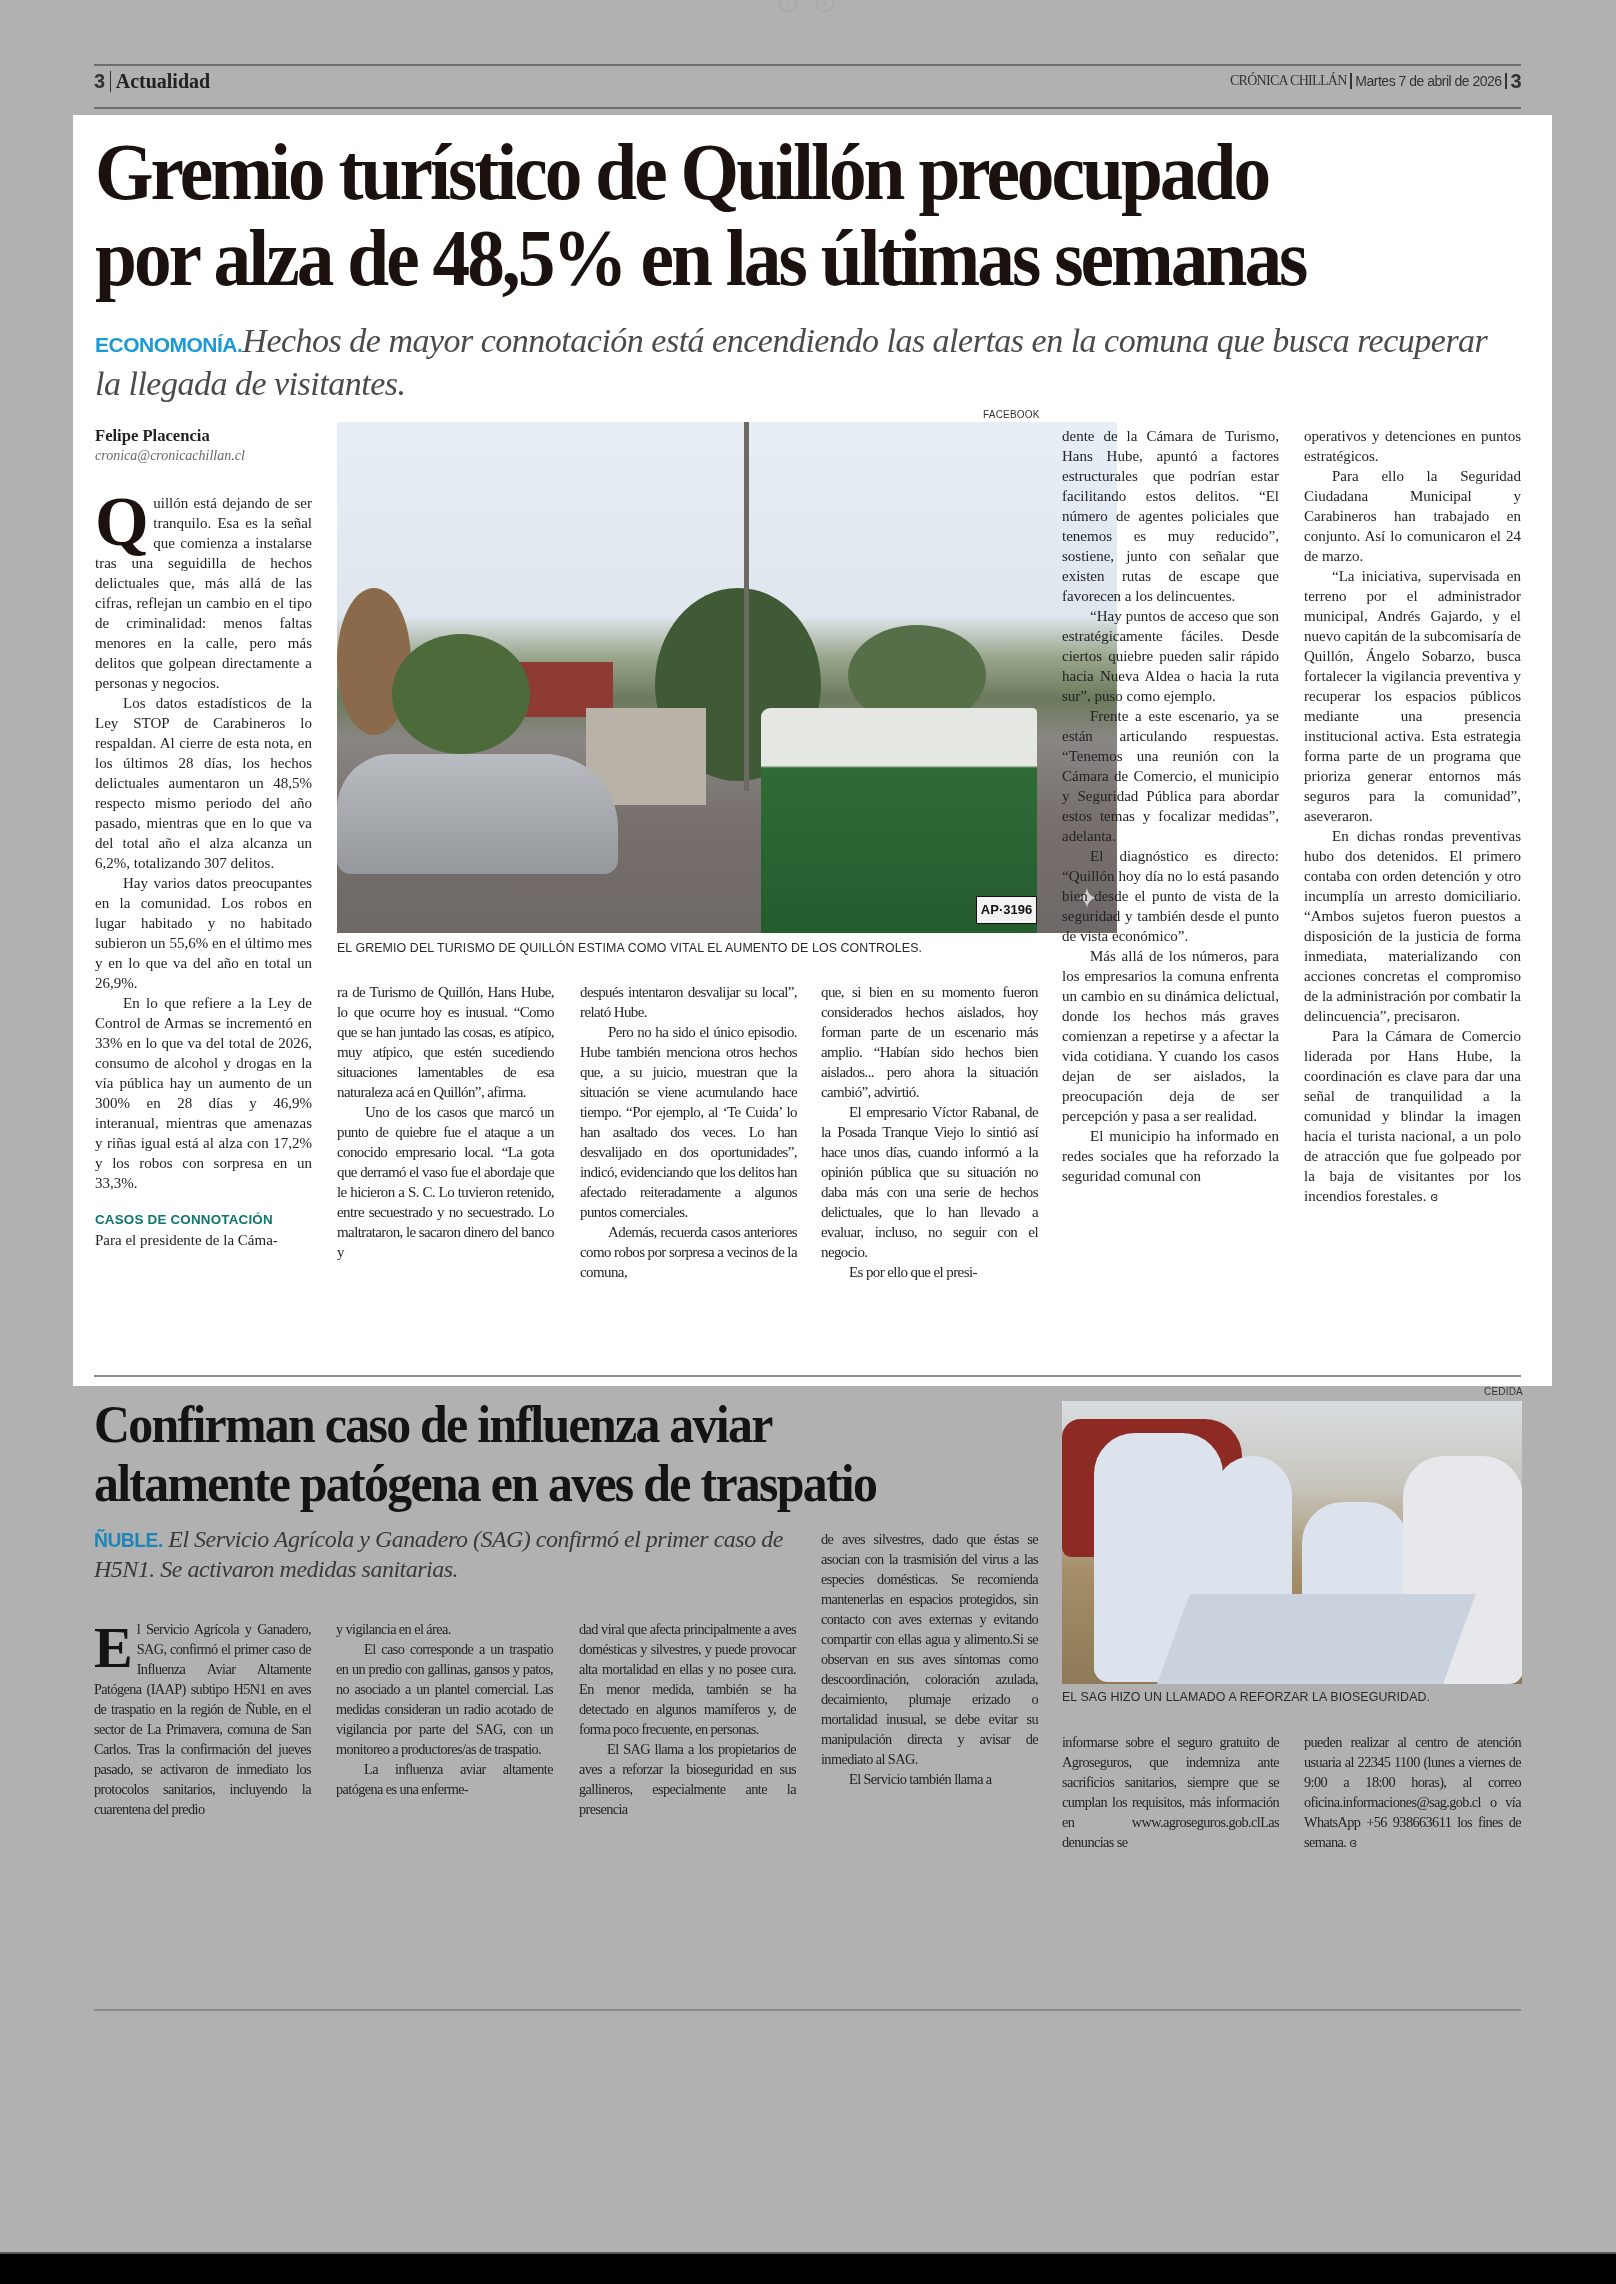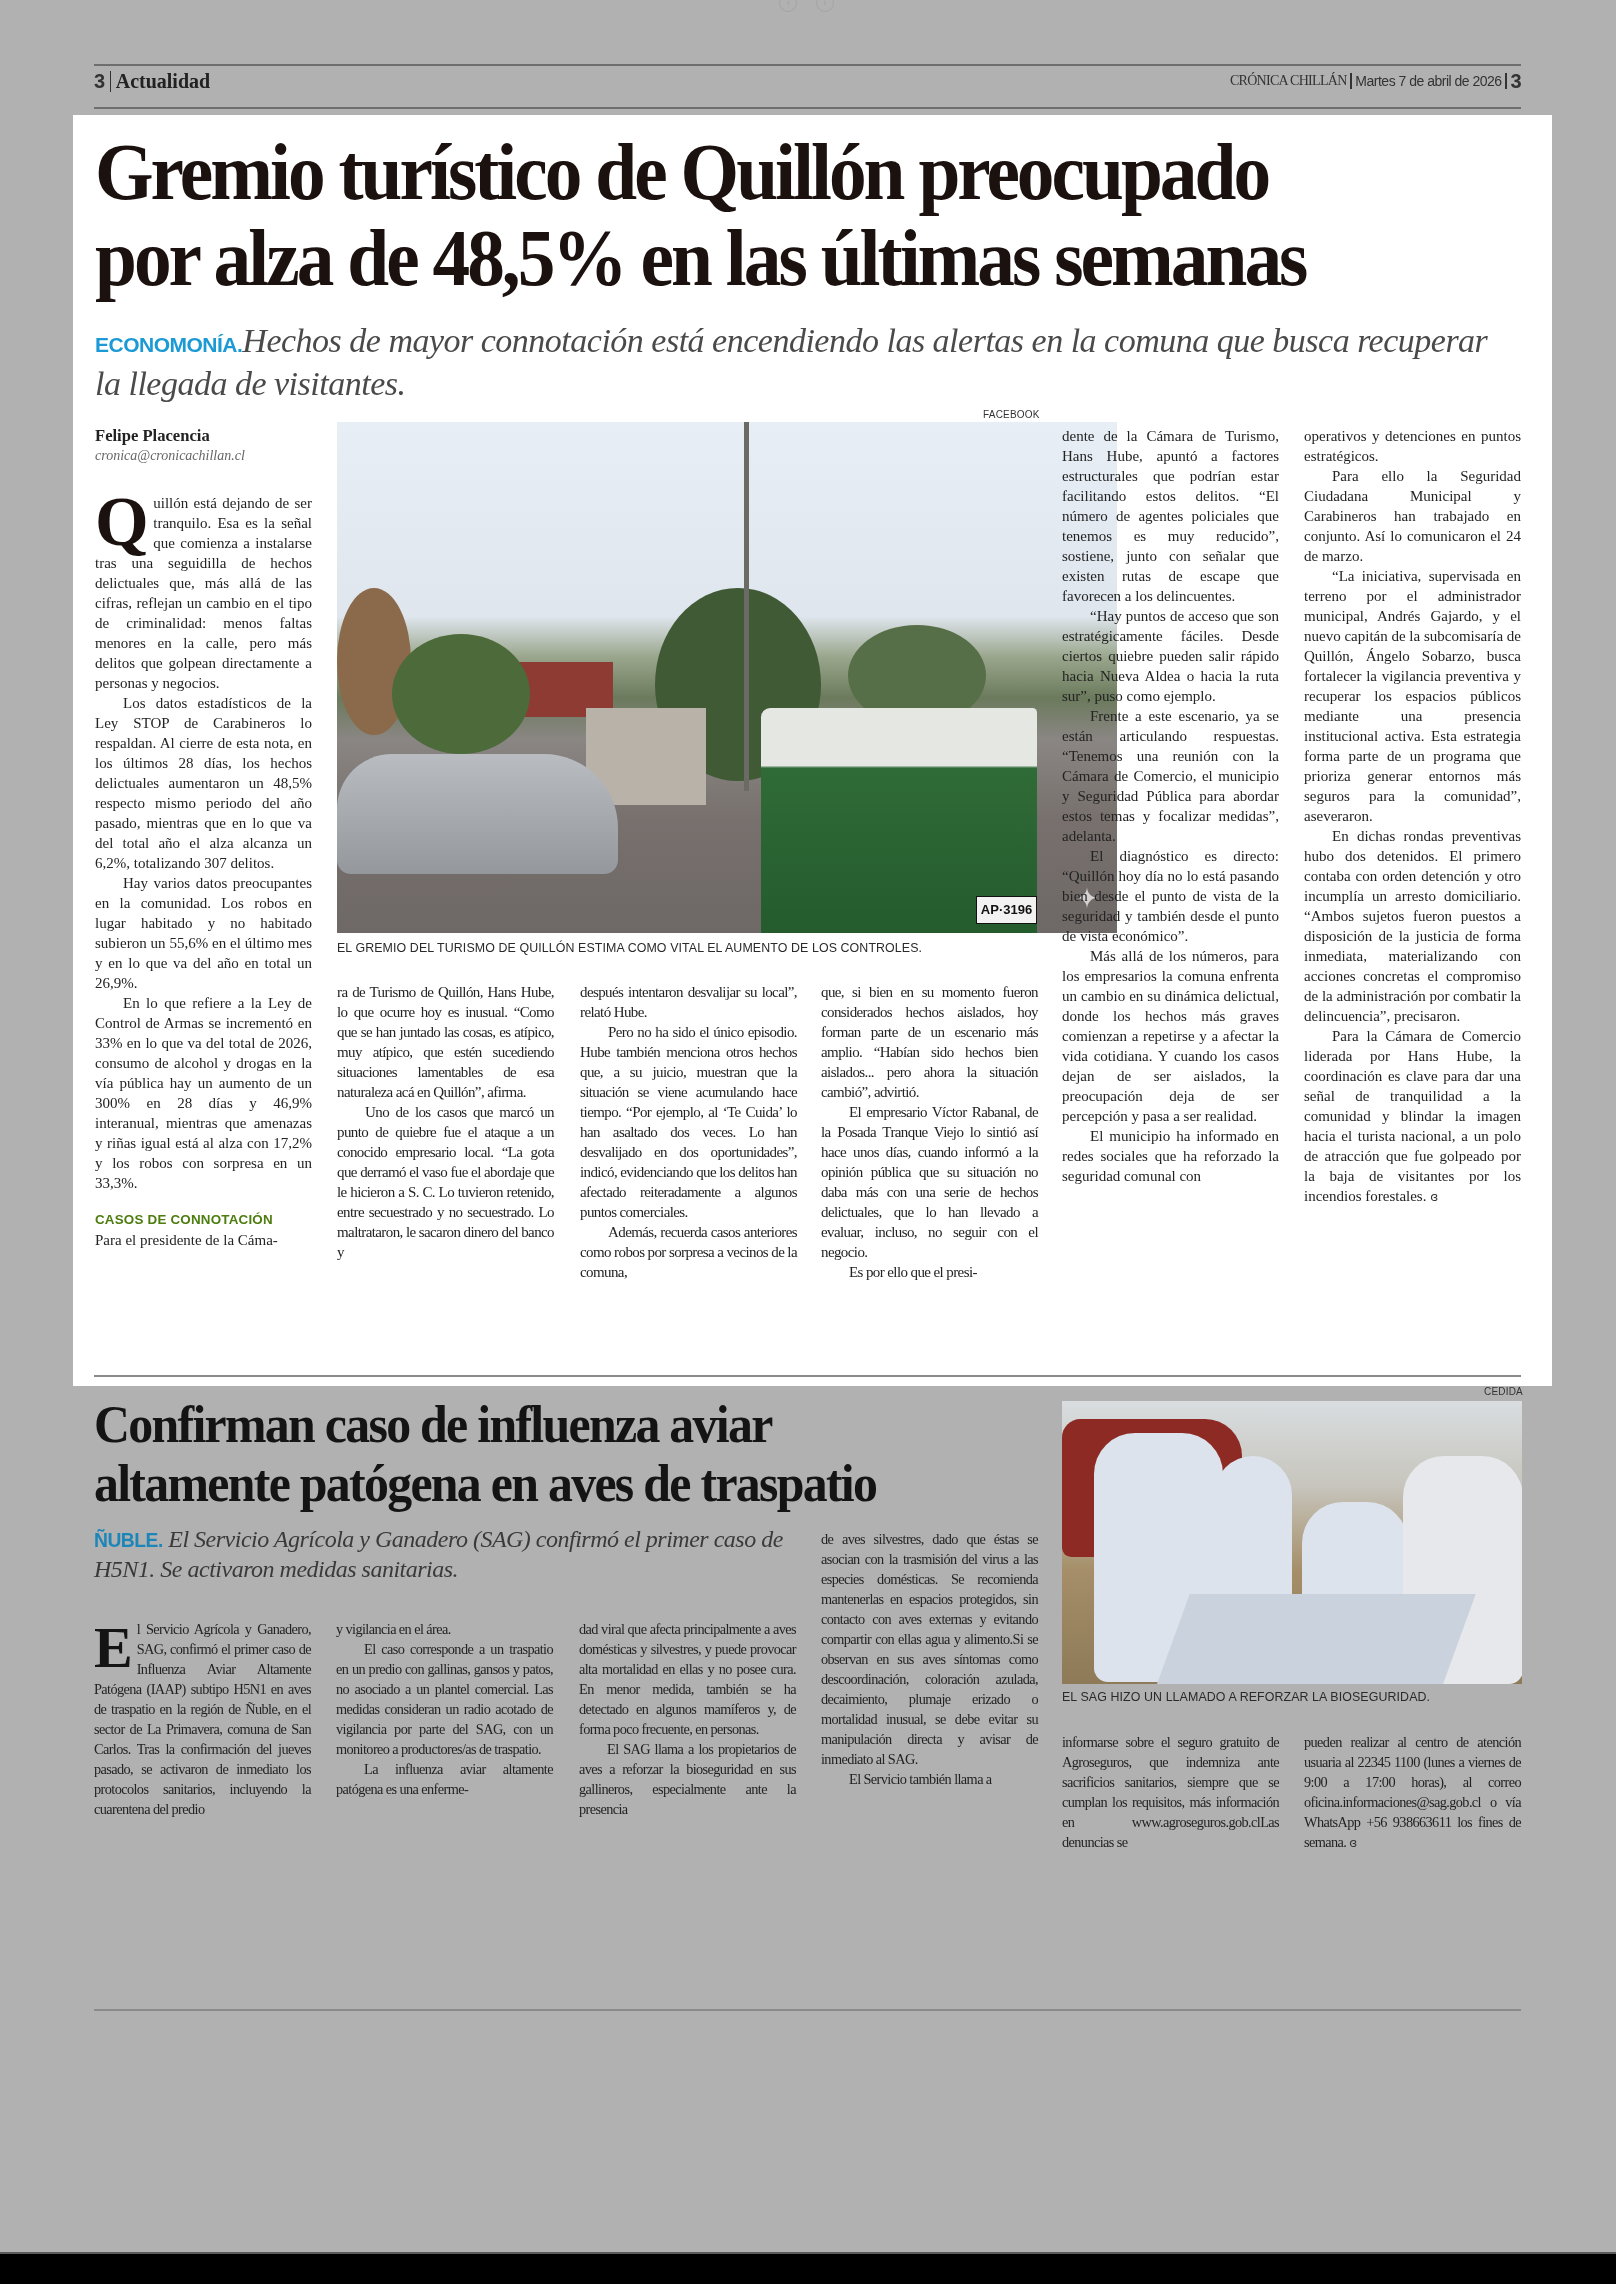--- a/index.html
+++ b/index.html
@@ -49,7 +49,7 @@
   .col p.noindent { text-indent: 0; }
   .condensed { font-family: "Liberation Serif", serif; letter-spacing: -0.6px; }
   .dropcap { float: left; font-size: 69px; line-height: 54px; font-weight: bold; margin: 1.8px 4.6px 0 0; color: #1b1210; }
-  .subhead { font-family: "Liberation Sans", sans-serif; font-weight: bold; font-size: 13.4px; color: #4d7c0f; margin-top: 16.6px; letter-spacing: 0.2px; }
+  .subhead { font-family: "Liberation Sans", sans-serif; font-weight: bold; font-size: 13.4px; color: #0f766e; margin-top: 16.6px; letter-spacing: 0.2px; }
   .endmark { font-family: "DejaVu Sans", sans-serif; font-size: 12px; color: #333; }
 
   .divider { position: absolute; left: 94px; width: 1427px; height: 1.8px; background: #8a8a8a; }

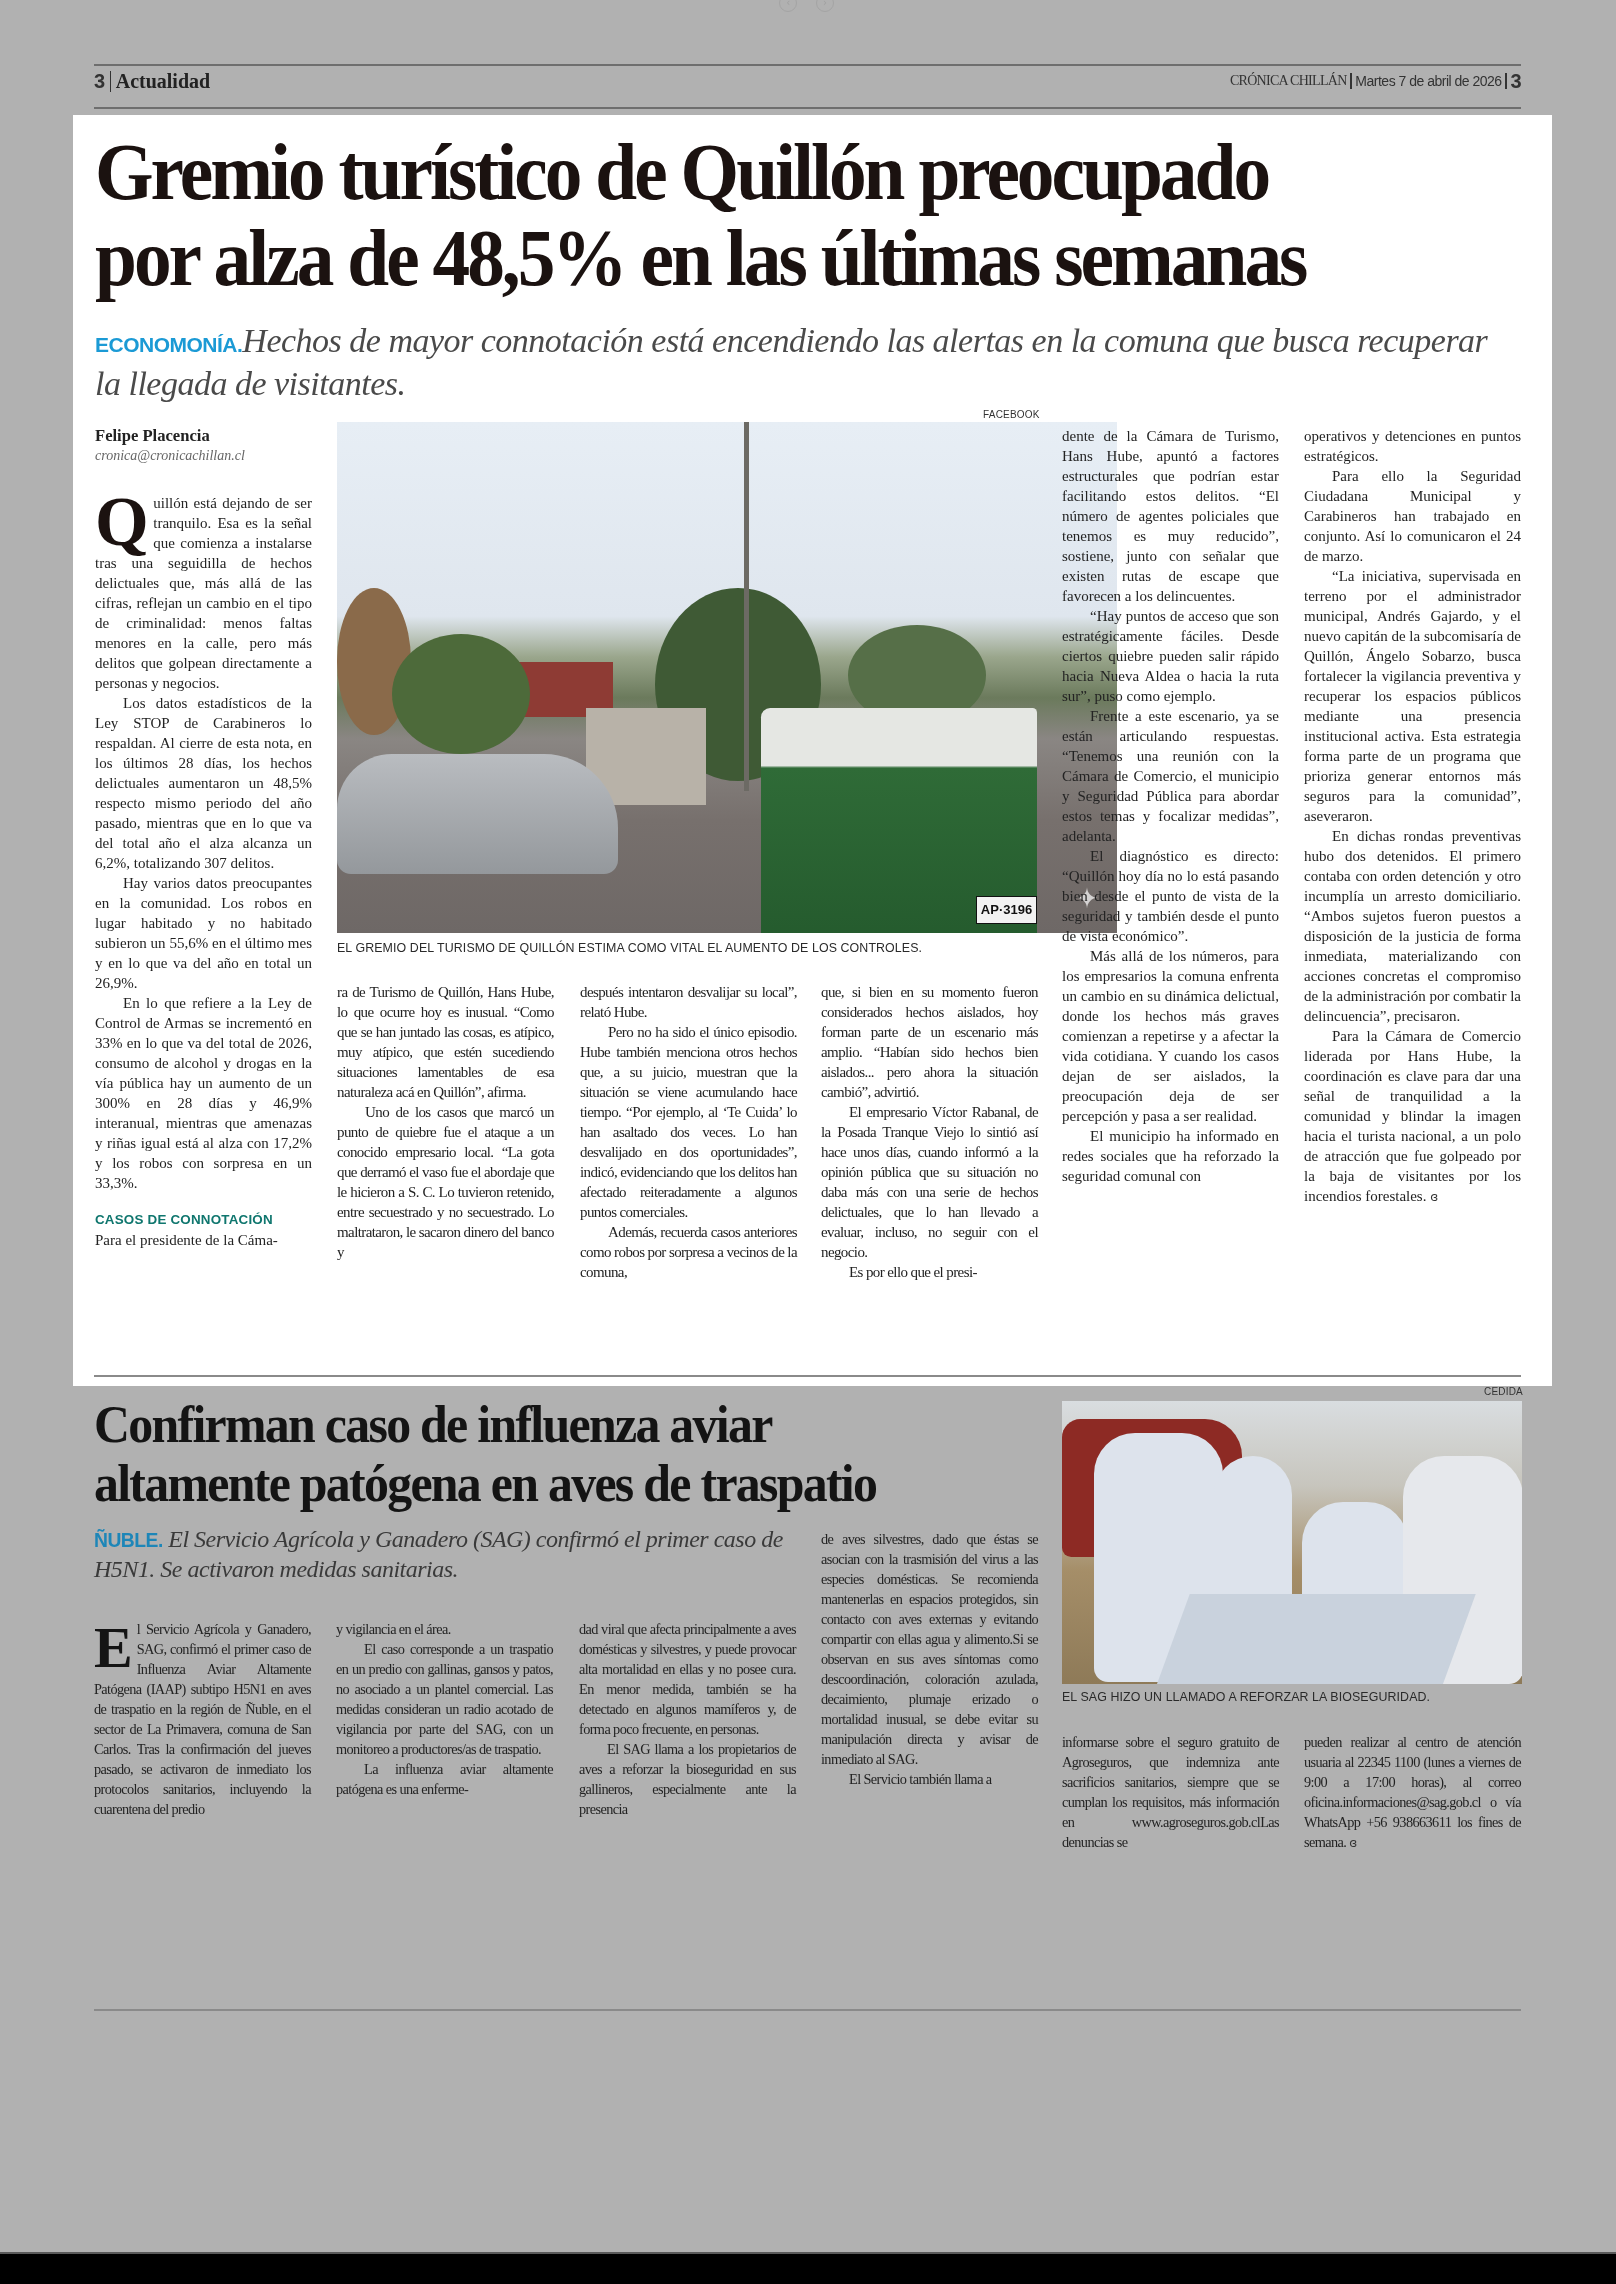--- a/index.html
+++ b/index.html
@@ -206,7 +206,7 @@
   <p class="noindent">informarse sobre el seguro gratuito de Agroseguros, que indemniza ante sacrificios sanitarios, siempre que se cumplan los requisitos, más información en www.agroseguros.gob.clLas denuncias se</p>
 </div>
 <div class="col col2 condensed" style="left:1304px; top:1732px; width:217px;">
-  <p class="noindent"><span>pueden realizar al centro de atención usuaria al 22345 1100 (lunes a viernes de 9:00 a 17:00 horas), al correo oficina.informaciones@sag.gob.cl o vía WhatsApp +56 938663611 los fines de semana.</span> <span class="endmark">ɞ</span></p>
+  <p class="noindent"><span>pueden realizar al centro de atención usuaria al 22345 1100 (lunes a viernes de 9:00 a 18:00 horas), al correo oficina.informaciones@sag.gob.cl o vía WhatsApp +56 938663611 los fines de semana.</span> <span class="endmark">ɞ</span></p>
 </div>
 
 <div class="divider" style="top:2009px;"></div>

